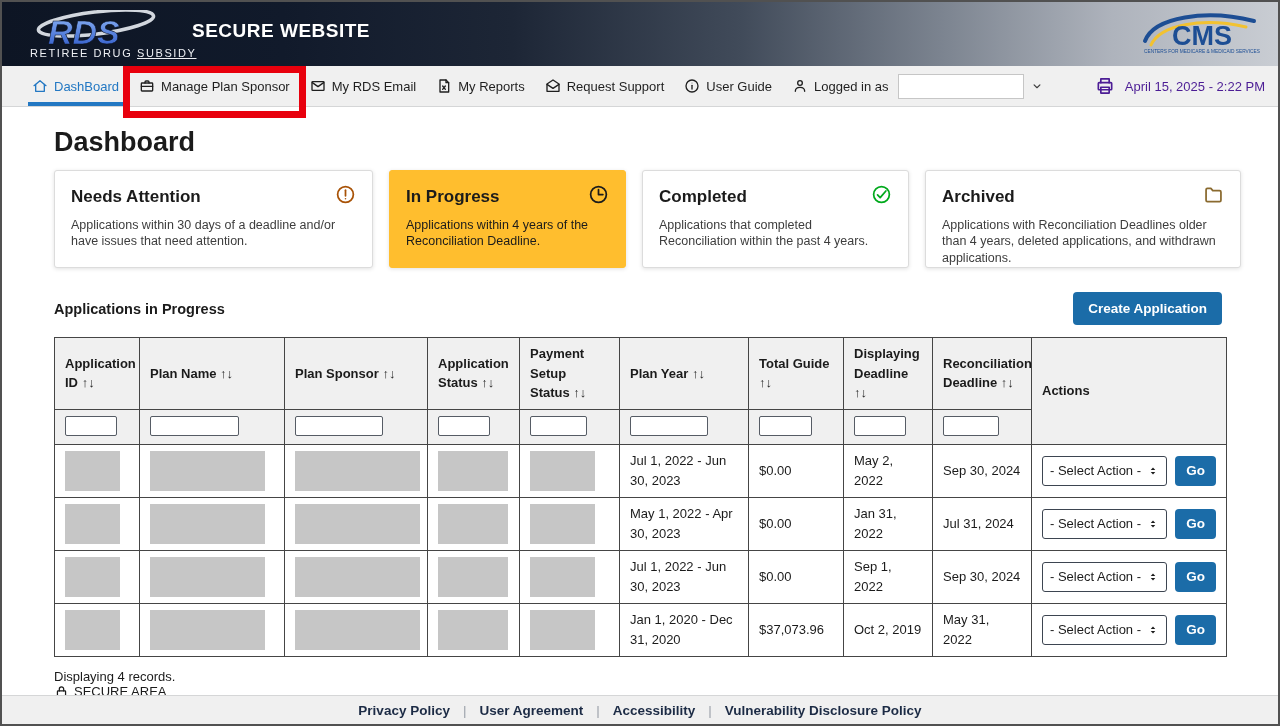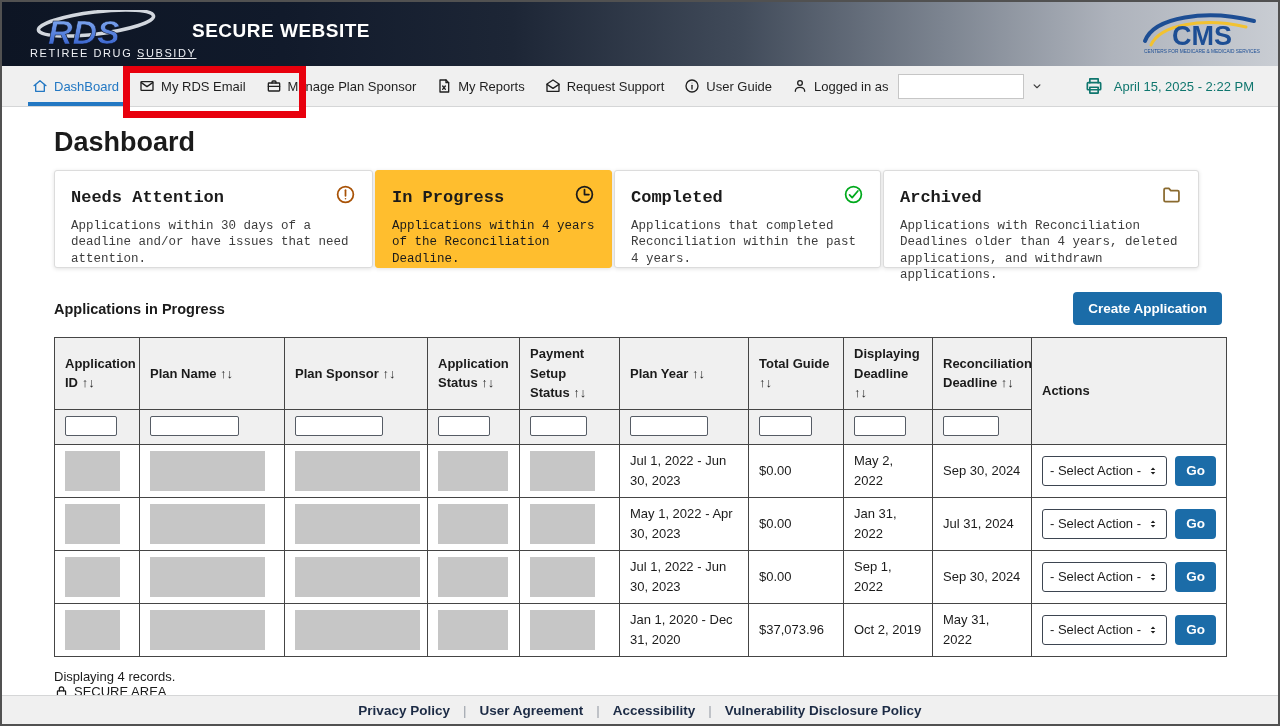--- a/index.html
+++ b/index.html
@@ -107,18 +107,18 @@
         </div>
         <div class="nav-item">
           <svg class="ic " viewBox="0 0 24 24" fill="none" stroke="currentColor" stroke-width="2" stroke-linecap="round" stroke-linejoin="round">
-            <rect x="3" y="5.5" width="18" height="13" rx="1"></rect>
-            <path d="M3.5 7l8.5 6 8.5-6"></path>
-          </svg>
-          <span class="nav-label">My RDS Email</span>
-        </div>
-        <div class="nav-item">
-          <svg class="ic " viewBox="0 0 24 24" fill="none" stroke="currentColor" stroke-width="2" stroke-linecap="round" stroke-linejoin="round">
             <rect x="3.5" y="7.5" width="17" height="12" rx="1"></rect>
             <path d="M9 7.5V6a1.5 1.5 0 0 1 1.5-1.5h3A1.5 1.5 0 0 1 15 6v1.5"></path>
             <path d="M3.5 12.5h17"></path>
           </svg>
           <span class="nav-label">Manage Plan Sponsor</span>
+        </div>
+        <div class="nav-item">
+          <svg class="ic " viewBox="0 0 24 24" fill="none" stroke="currentColor" stroke-width="2" stroke-linecap="round" stroke-linejoin="round">
+            <rect x="3" y="5.5" width="18" height="13" rx="1"></rect>
+            <path d="M3.5 7l8.5 6 8.5-6"></path>
+          </svg>
+          <span class="nav-label">My RDS Email</span>
         </div>
         <div class="nav-item">
           <svg class="ic " viewBox="0 0 24 24" fill="none" stroke="currentColor" stroke-width="2" stroke-linecap="round" stroke-linejoin="round">

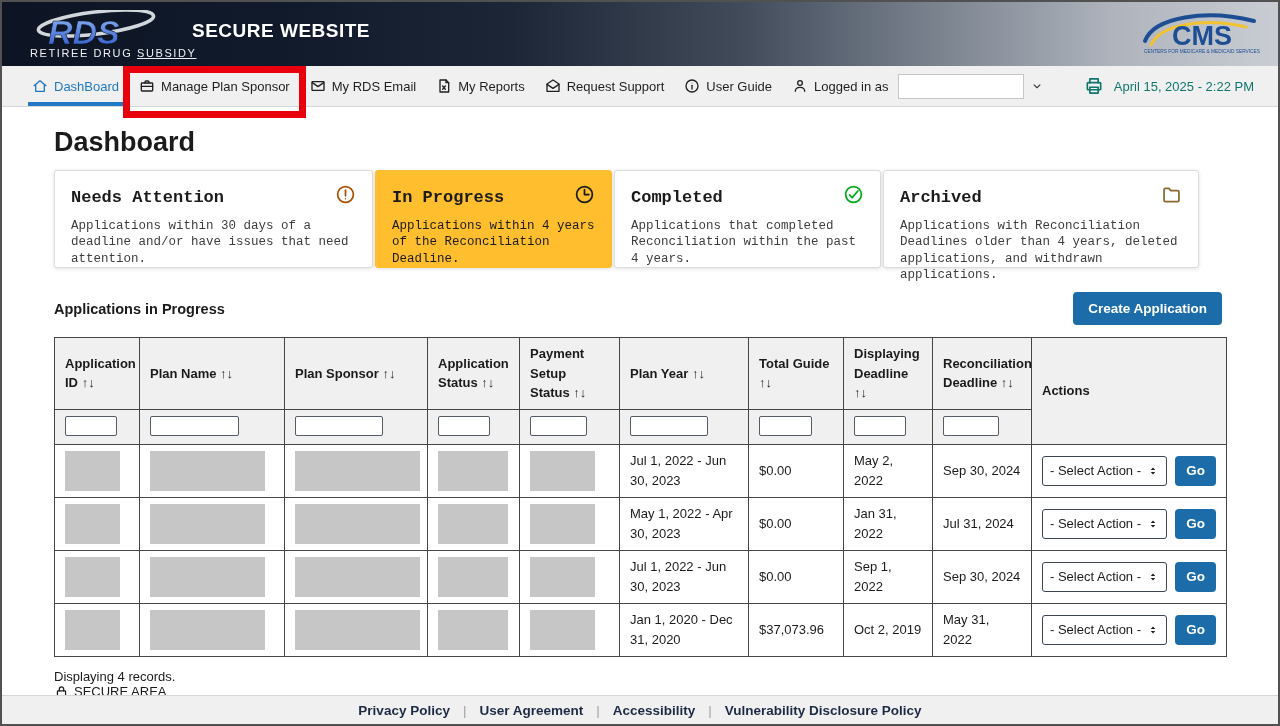--- a/index.html
+++ b/index.html
@@ -25,7 +25,7 @@
   .nav-item.active::after{content:"";position:absolute;left:-2px;right:-2px;bottom:0;height:4px;background:var(--nav-active-blue,#2378c3);}
   .redacted-user{width:126px;height:25px;background:#fff;border:1px solid #c6c6c6;margin-left:4px;display:inline-block;}
   .nav-item .caret{width:14px;height:14px;color:#3d3d3d;}
-  .nav-right{margin-left:auto;margin-right:24px;display:flex;align-items:center;gap:10px;font-size:13px;color:#0f766e;}
+  .nav-right{margin-left:auto;margin-right:13px;display:flex;align-items:center;gap:10px;font-size:13px;color:#4c1d95;}
   .nav-right .ic{width:20px;height:20px;}
   .annotation-box{position:absolute;border:7px solid var(--annotation-red,#e8000d);z-index:30;pointer-events:none;}
 

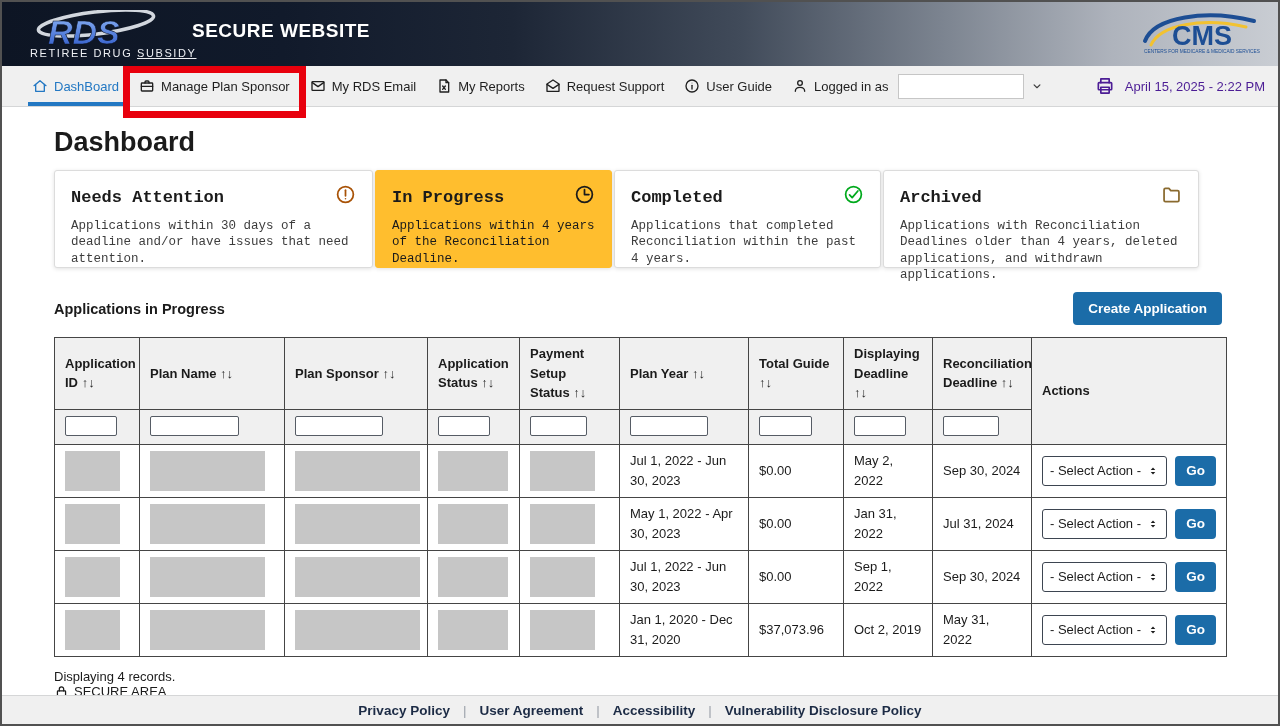--- a/index.html
+++ b/index.html
@@ -32,7 +32,7 @@
   
   main{flex:1;padding:0 56px 0 52px;display:flex;flex-direction:column;overflow:hidden;background:#fff;}
   h1{font-size:27px;margin:20px 0 12px;color:#1b1b1b;}
-  .cards{display:flex;gap:2px;font-family:Liberation Mono, monospace;}
+  .cards{display:flex;gap:16px;}
   .card{height:98px;background:#fff;border:1px solid #dcdcdc;border-radius:3px;box-shadow:0 1px 4px rgba(0,0,0,.12);padding:13px 16px;cursor:pointer;}
   .card.highlighted{background:var(--highlight-yellow,#ffbe2e);border-color:var(--highlight-yellow,#ffbe2e);}
   .card-head{display:flex;justify-content:space-between;align-items:center;}

